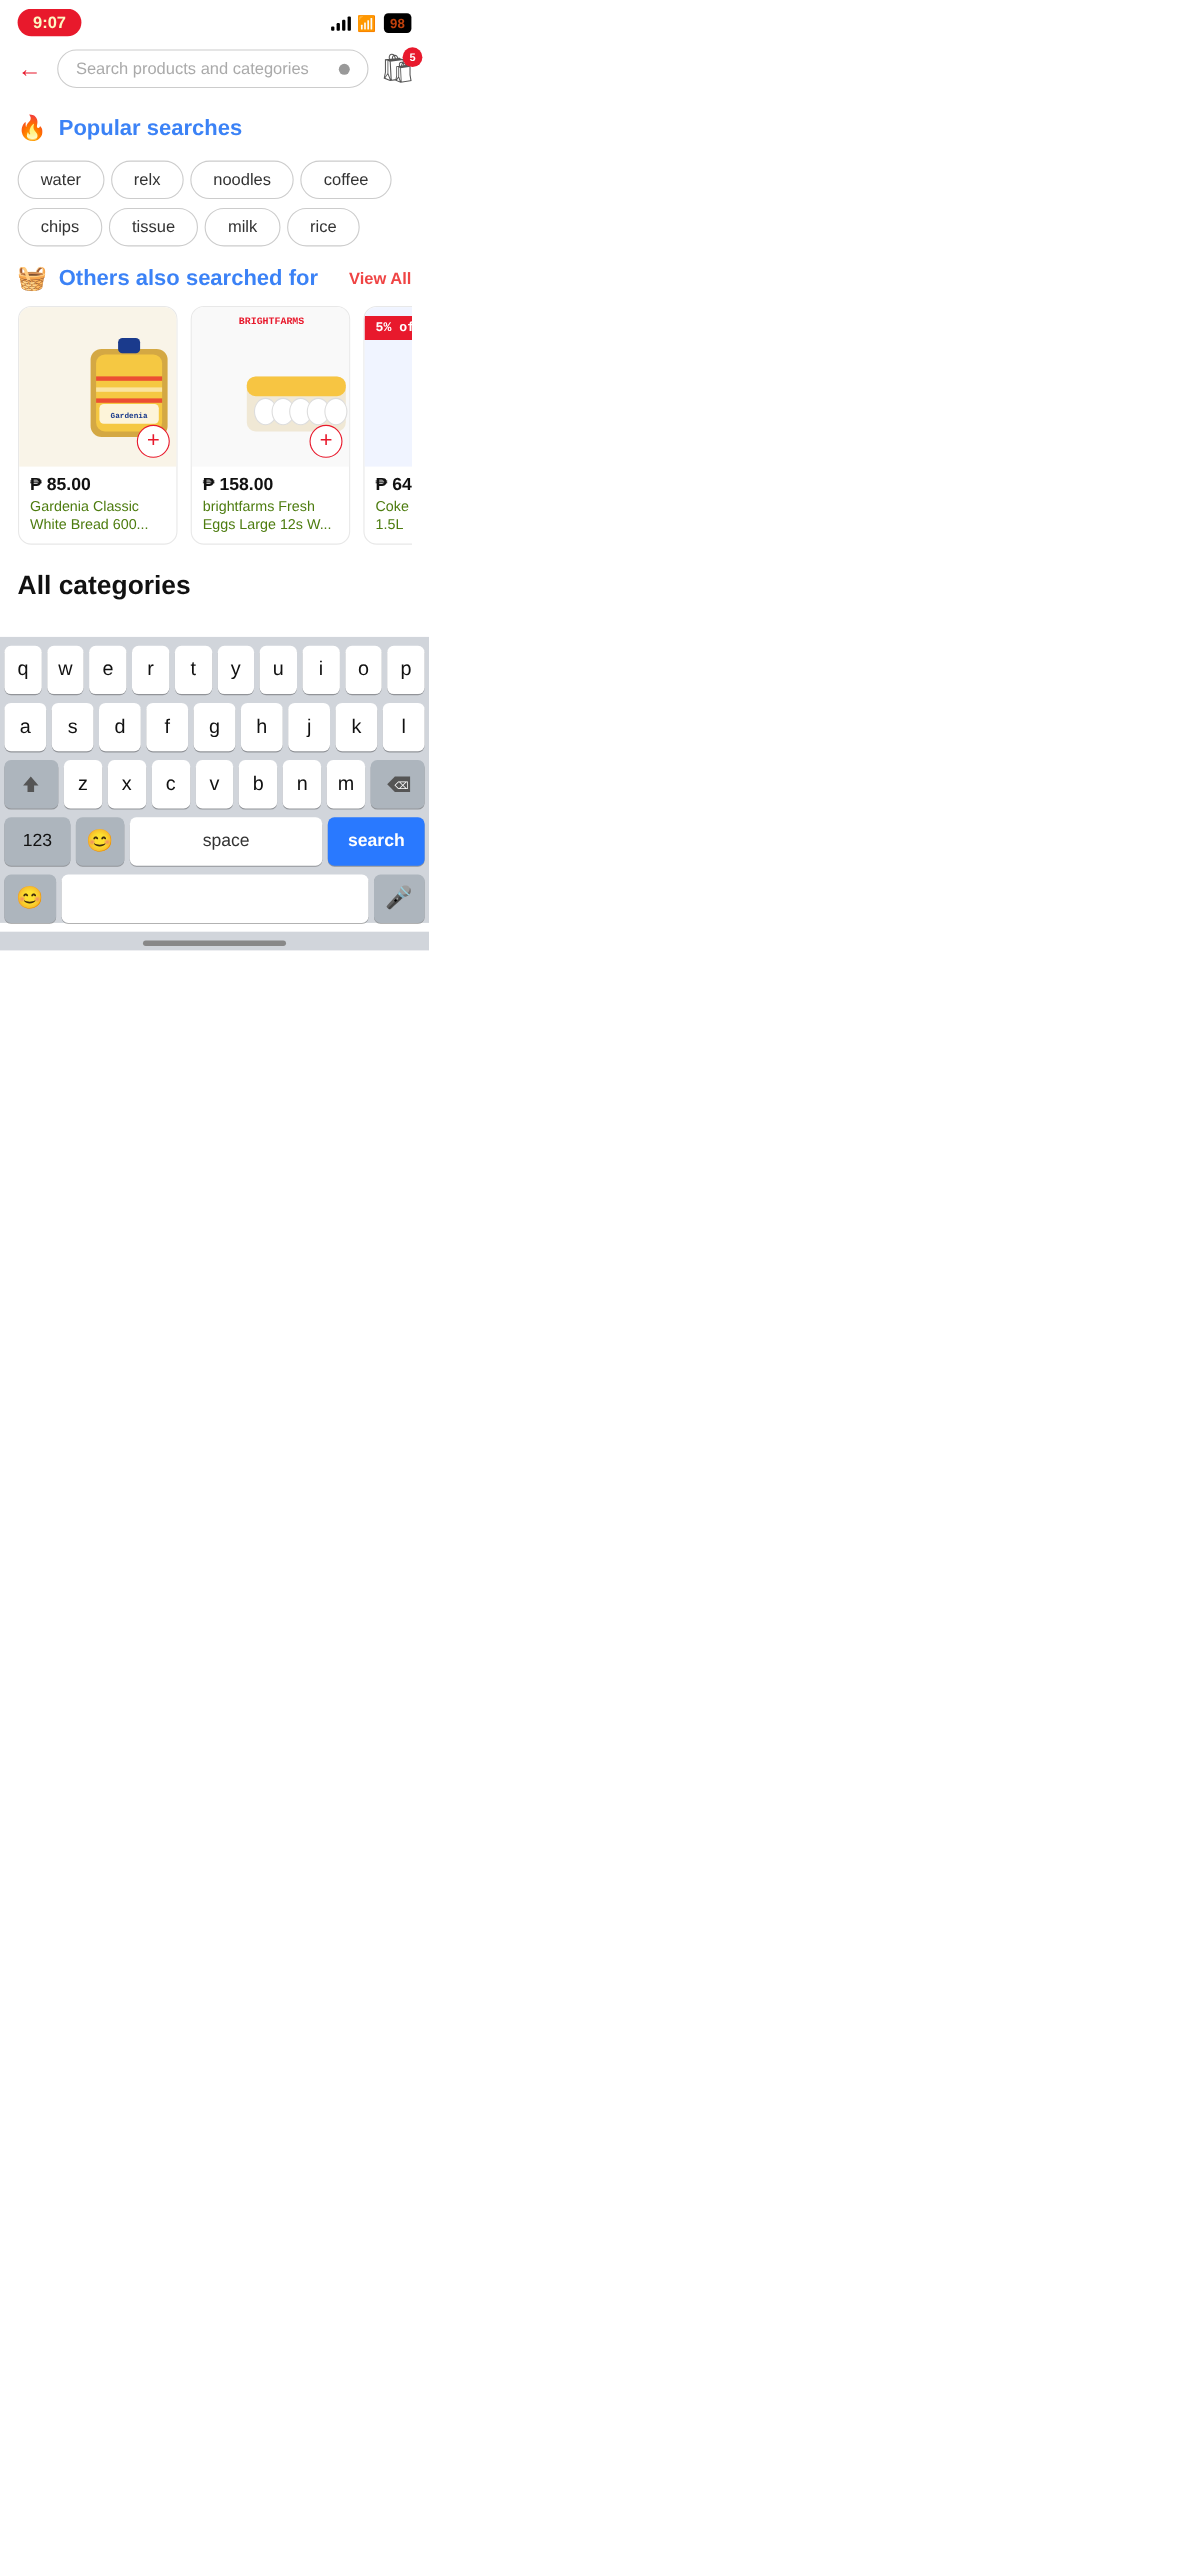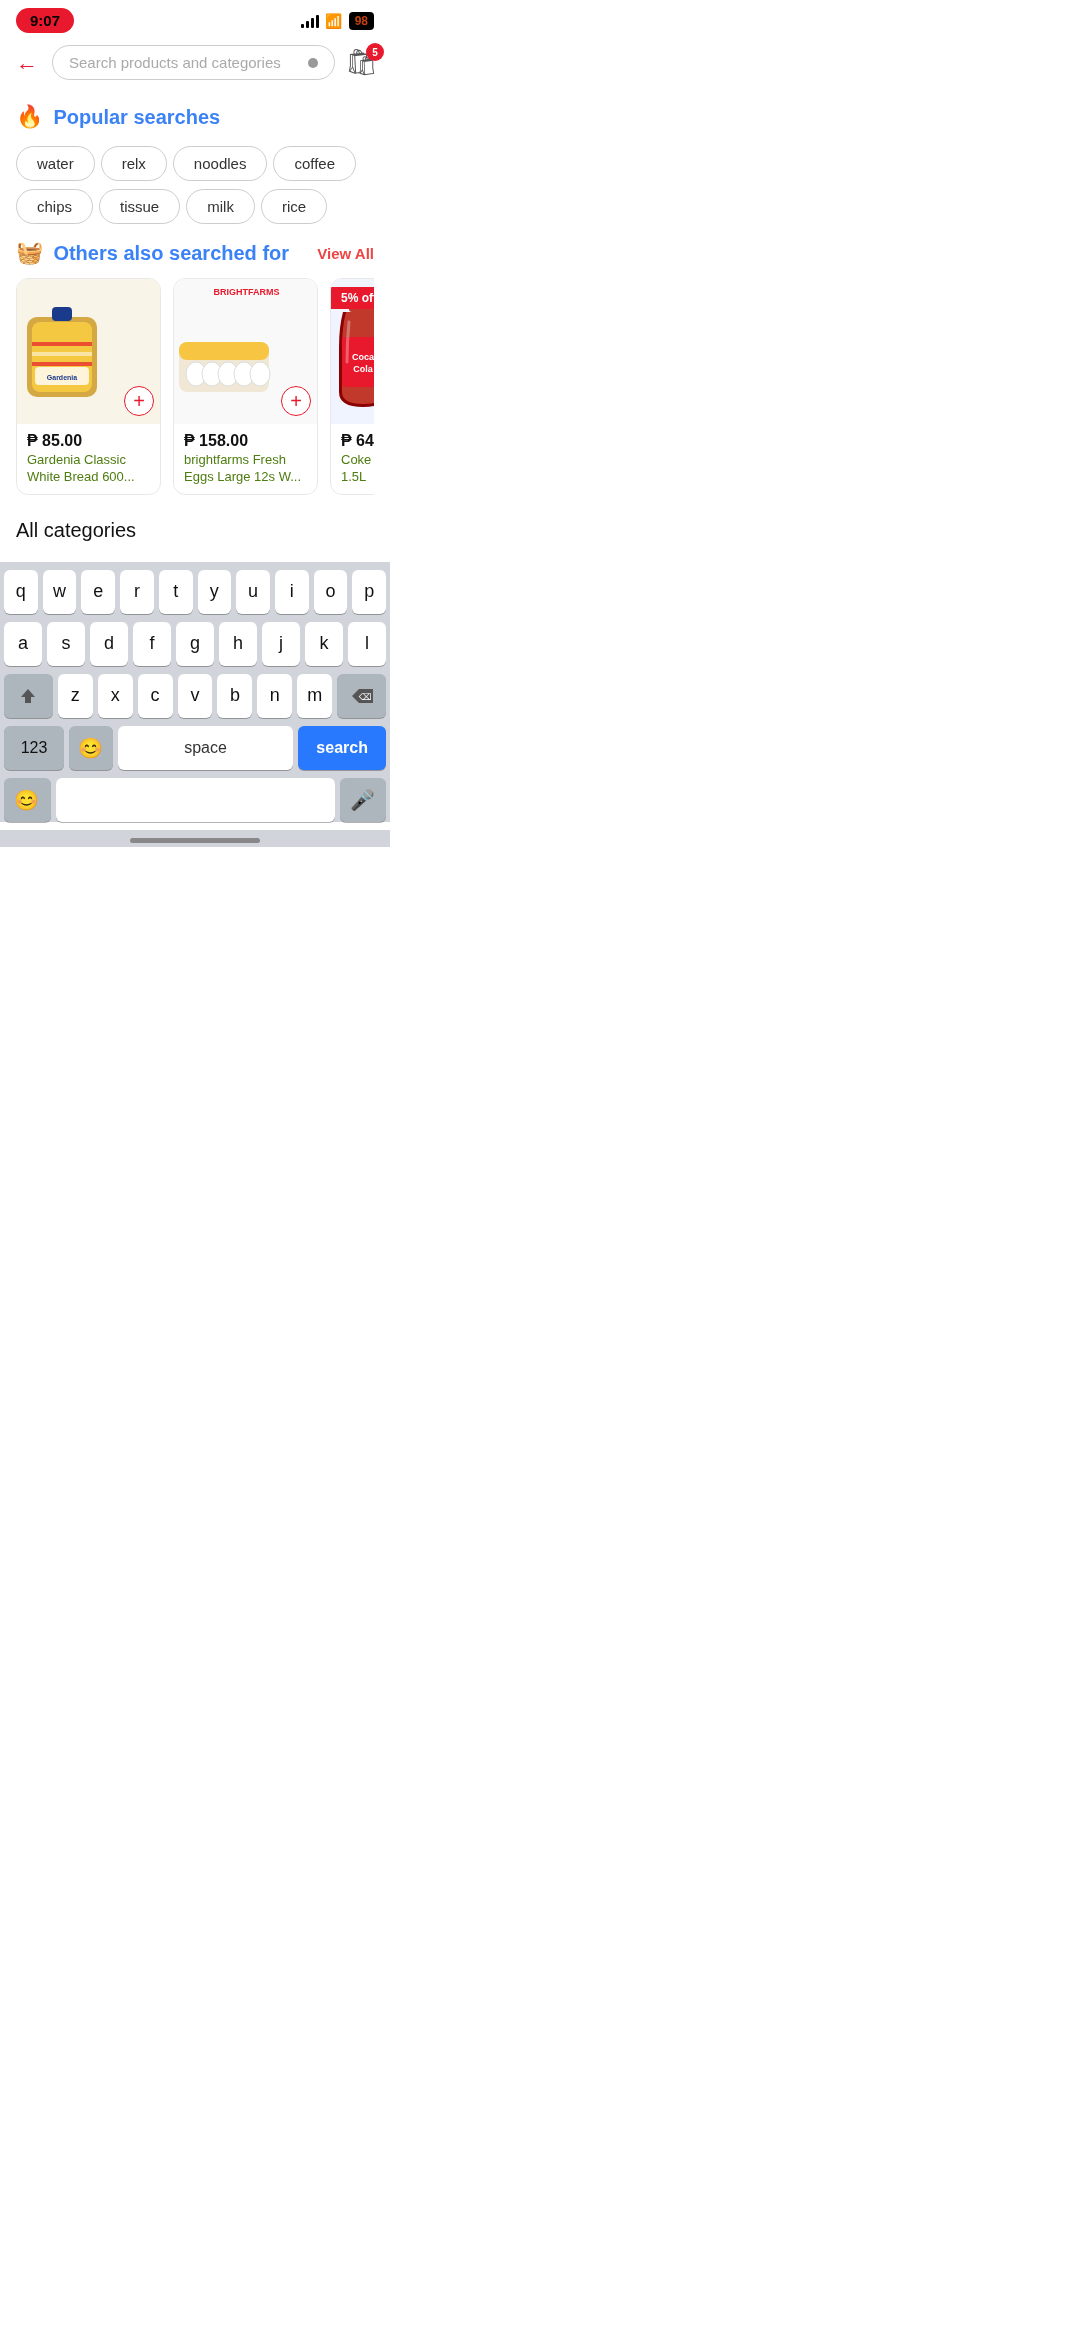--- a/index.html
+++ b/index.html
@@ -23,7 +23,7 @@
     }
     .status-time {
       background: #e8192c;
-      color: #000000;
+      color: #fef9c3;
       font-weight: 700;
       font-size: 15px;
       padding: 4px 14px;

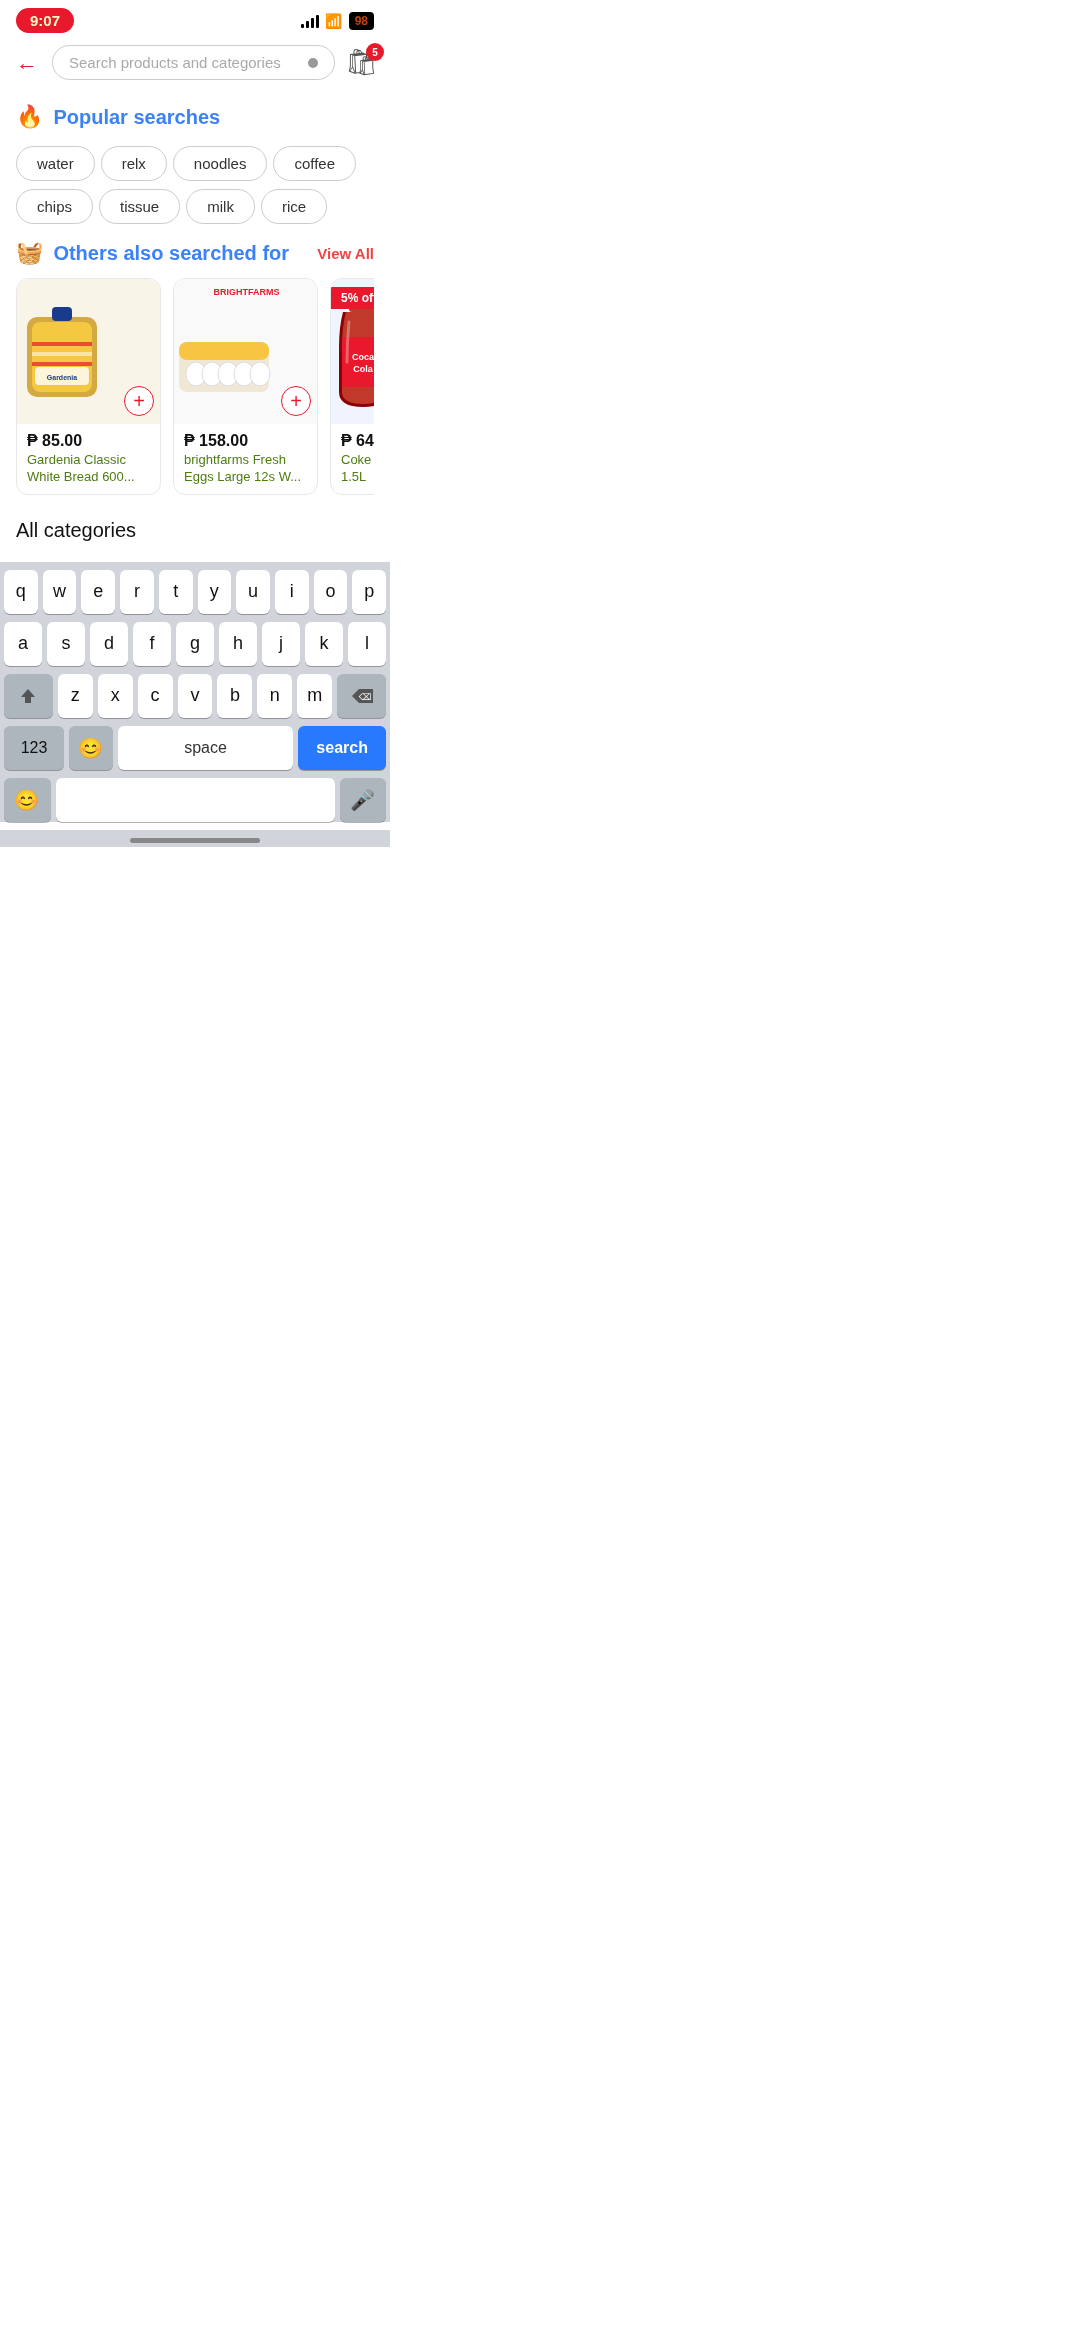--- a/index.html
+++ b/index.html
@@ -209,9 +209,10 @@
       height: 145px;
       display: flex;
       align-items: center;
-      justify-content: flex-start;
+      justify-content: flex-end;
       background: #f9f9f9;
       position: relative;
+      font-family: Liberation Mono, monospace;
     }
     .discount-badge {
       position: absolute;

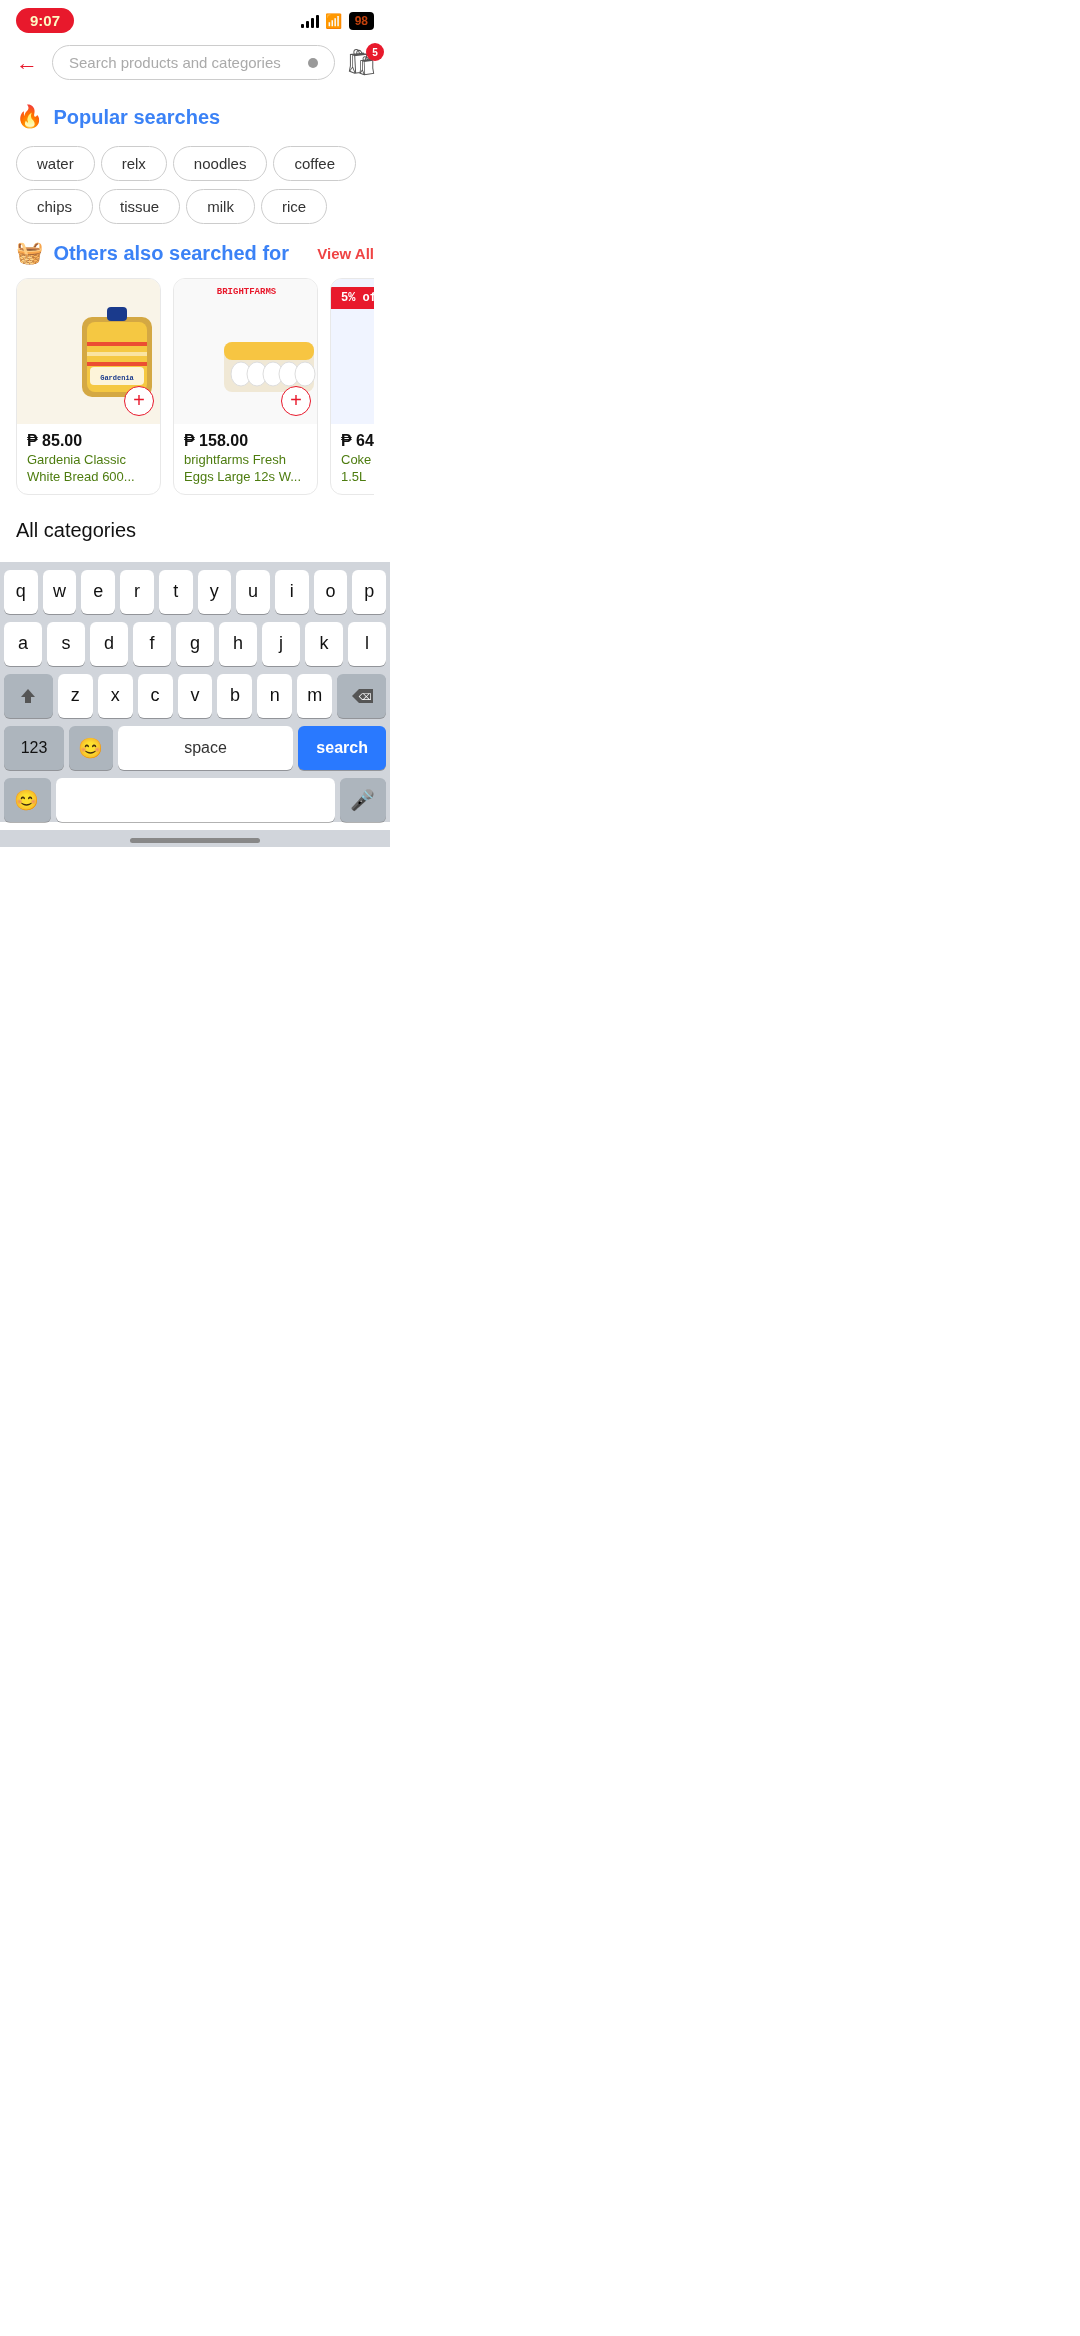--- a/index.html
+++ b/index.html
@@ -272,9 +272,9 @@
     
     .all-categories {
       margin-top: 16px;
-      margin-bottom: 12px;
-      font-size: 20px;
-      font-weight: 400;
+      margin-bottom: 24px;
+      font-size: 24px;
+      font-weight: 700;
       color: #111;
     }
 

